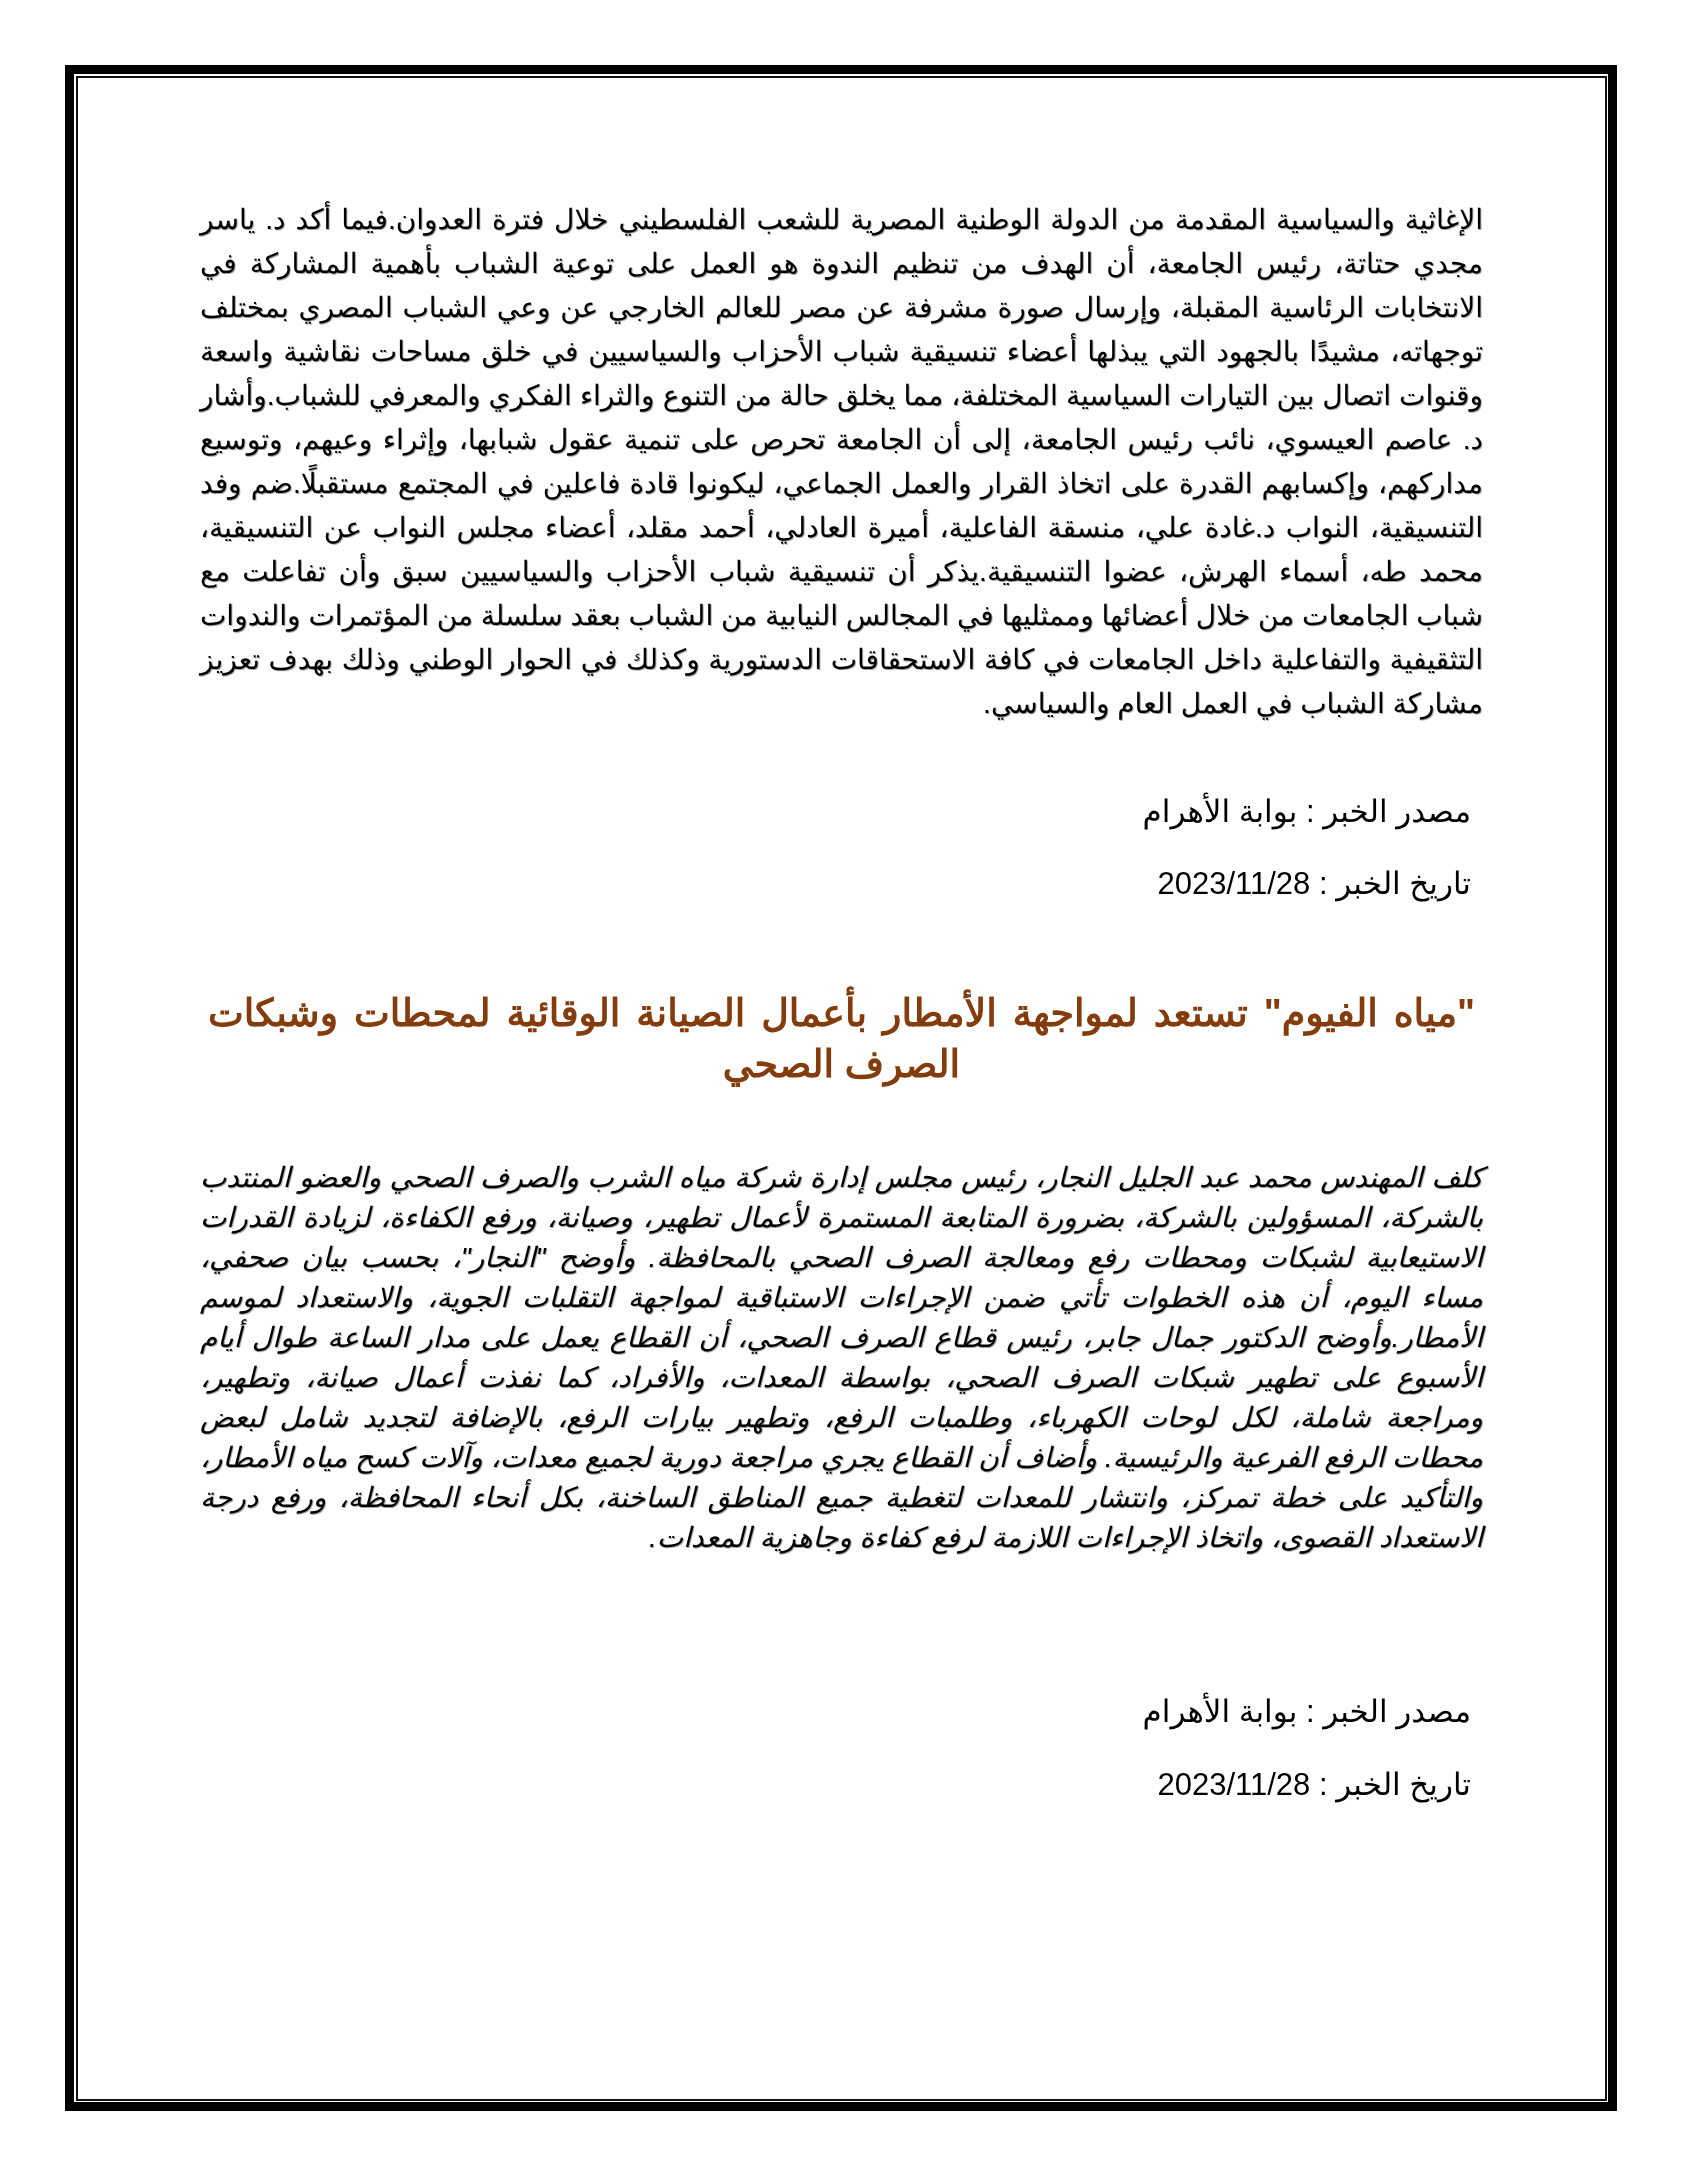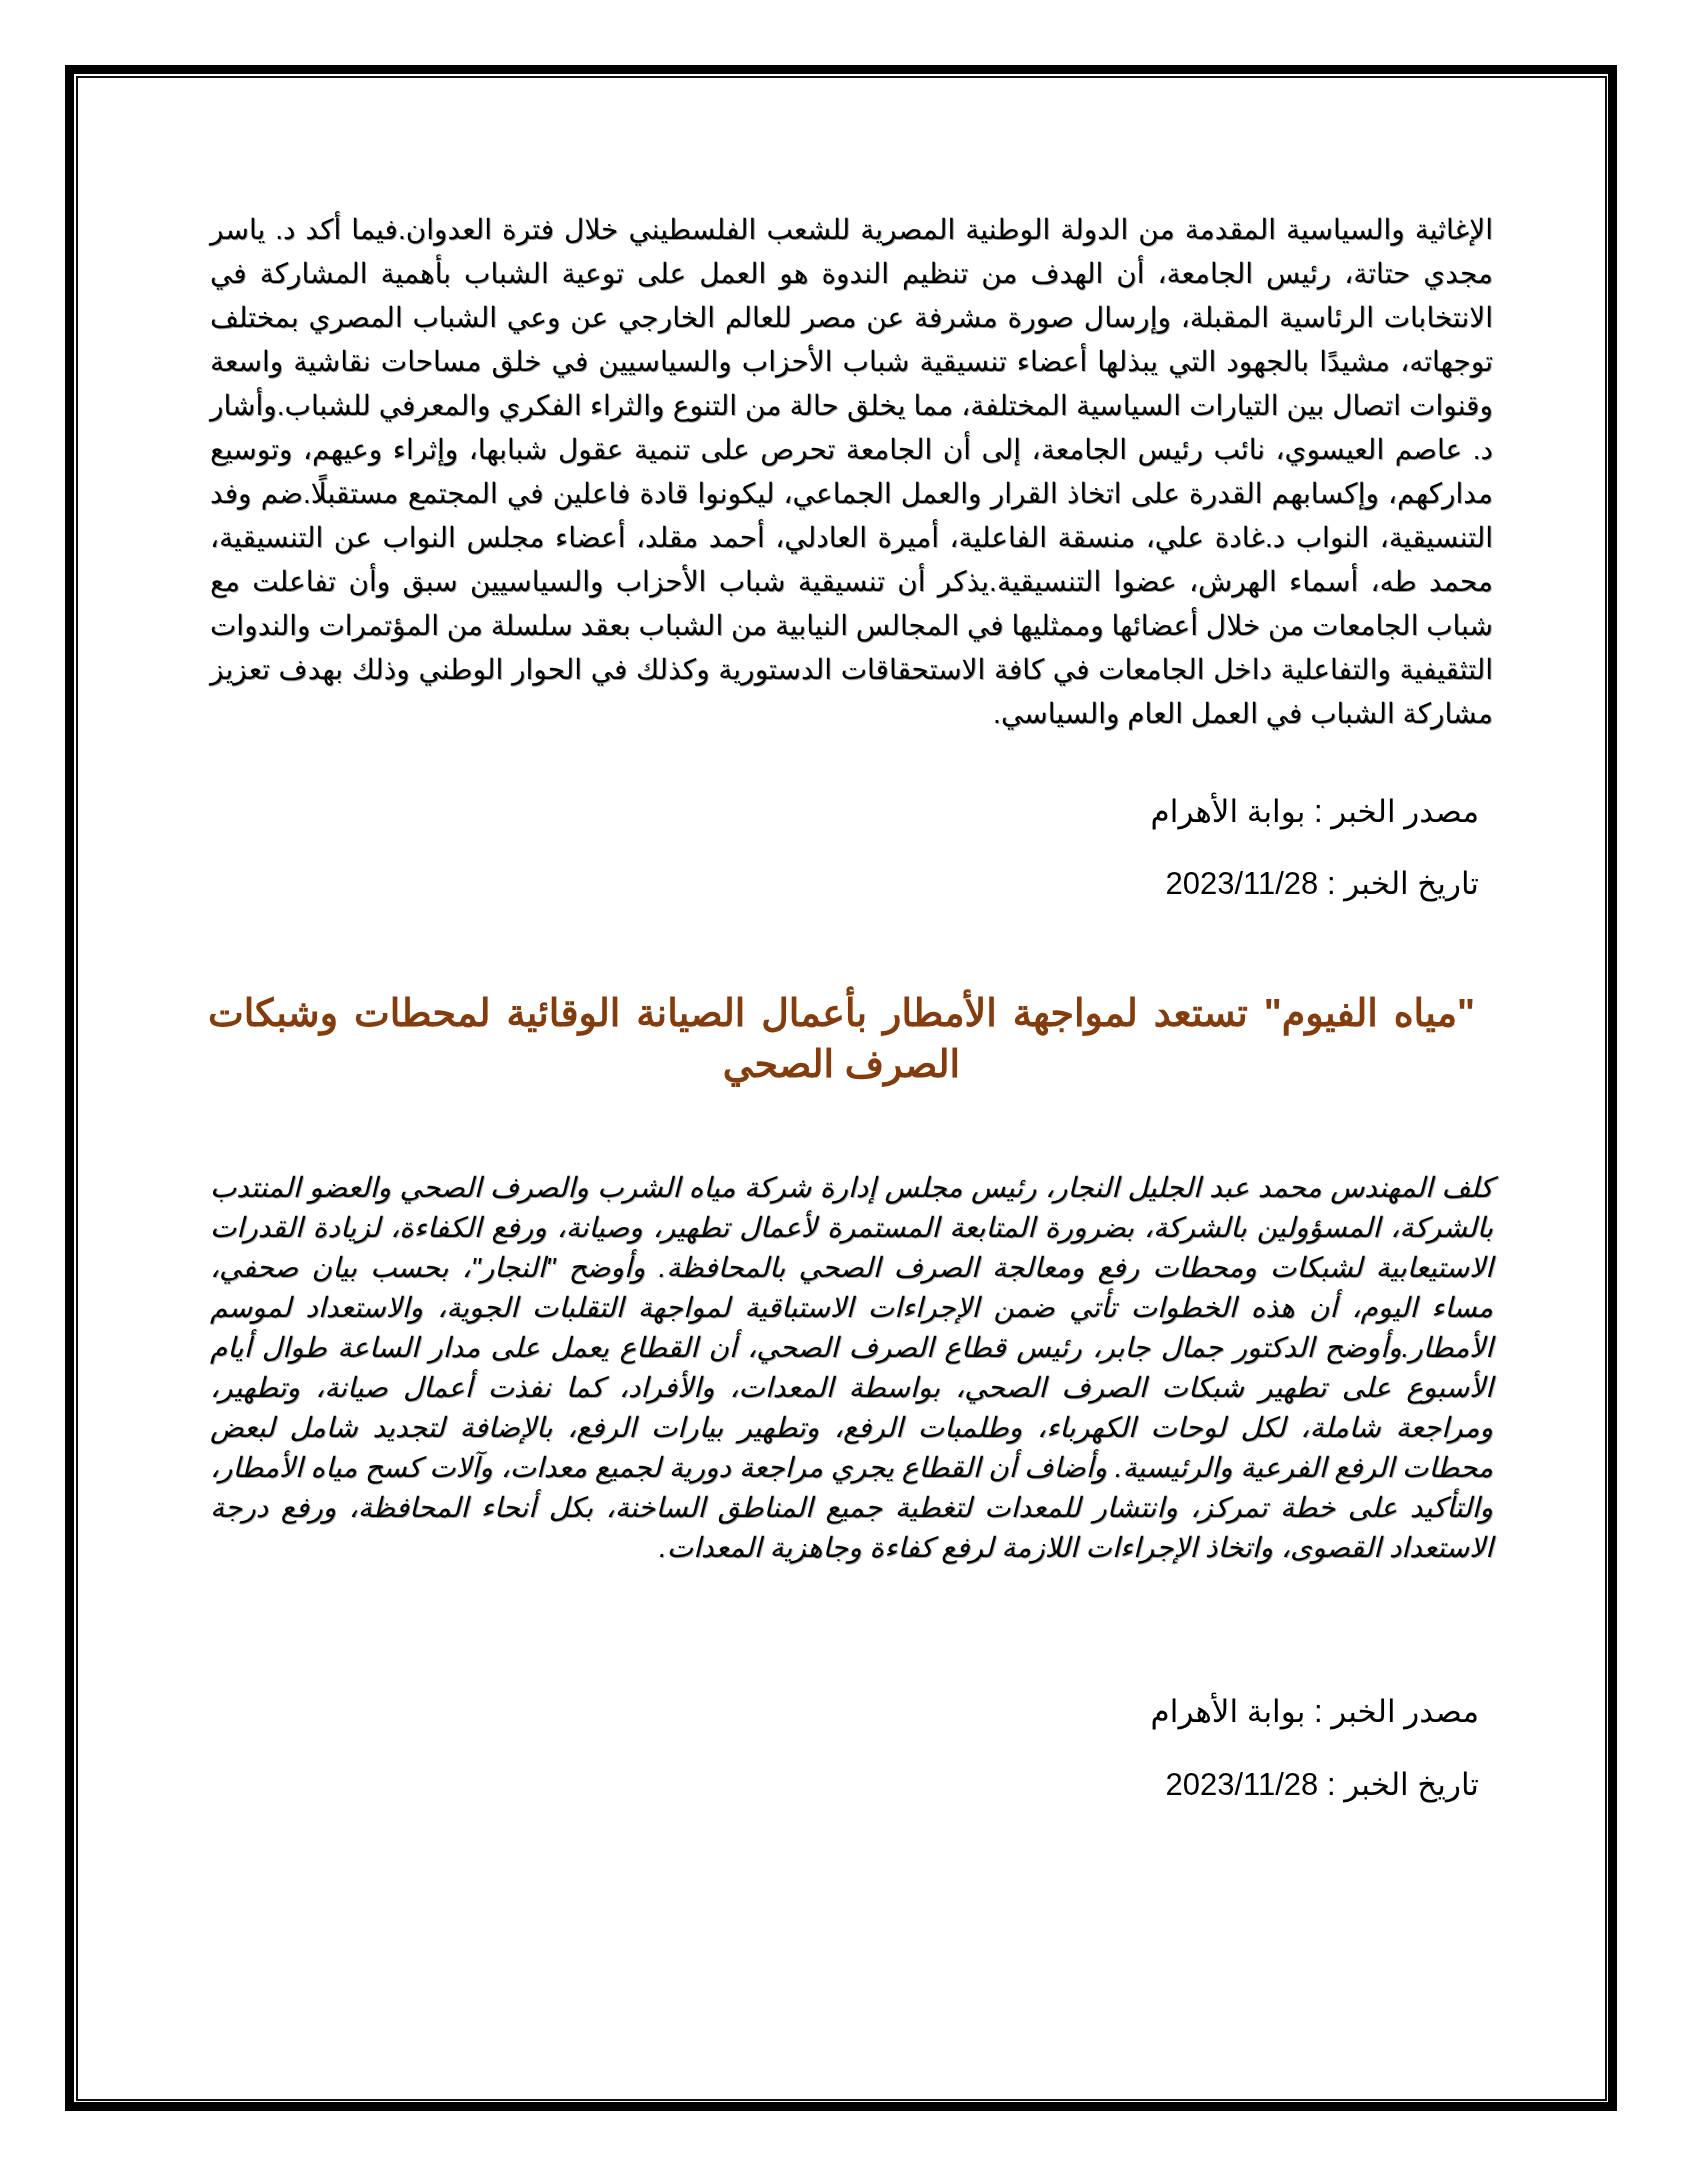--- a/index.html
+++ b/index.html
@@ -18,7 +18,7 @@
       font-family: "Liberation Sans", sans-serif;
     }
     .para {
-      position: absolute; left: 0; width: 1283px; margin: 10px;
+      position: absolute; left: 0; width: 1283px; margin: 0;
       font-size: 28px; text-align: justify; text-align-last: right;
       text-shadow: 1px 1px 0 rgba(0,0,0,0.35);
       letter-spacing: 0;

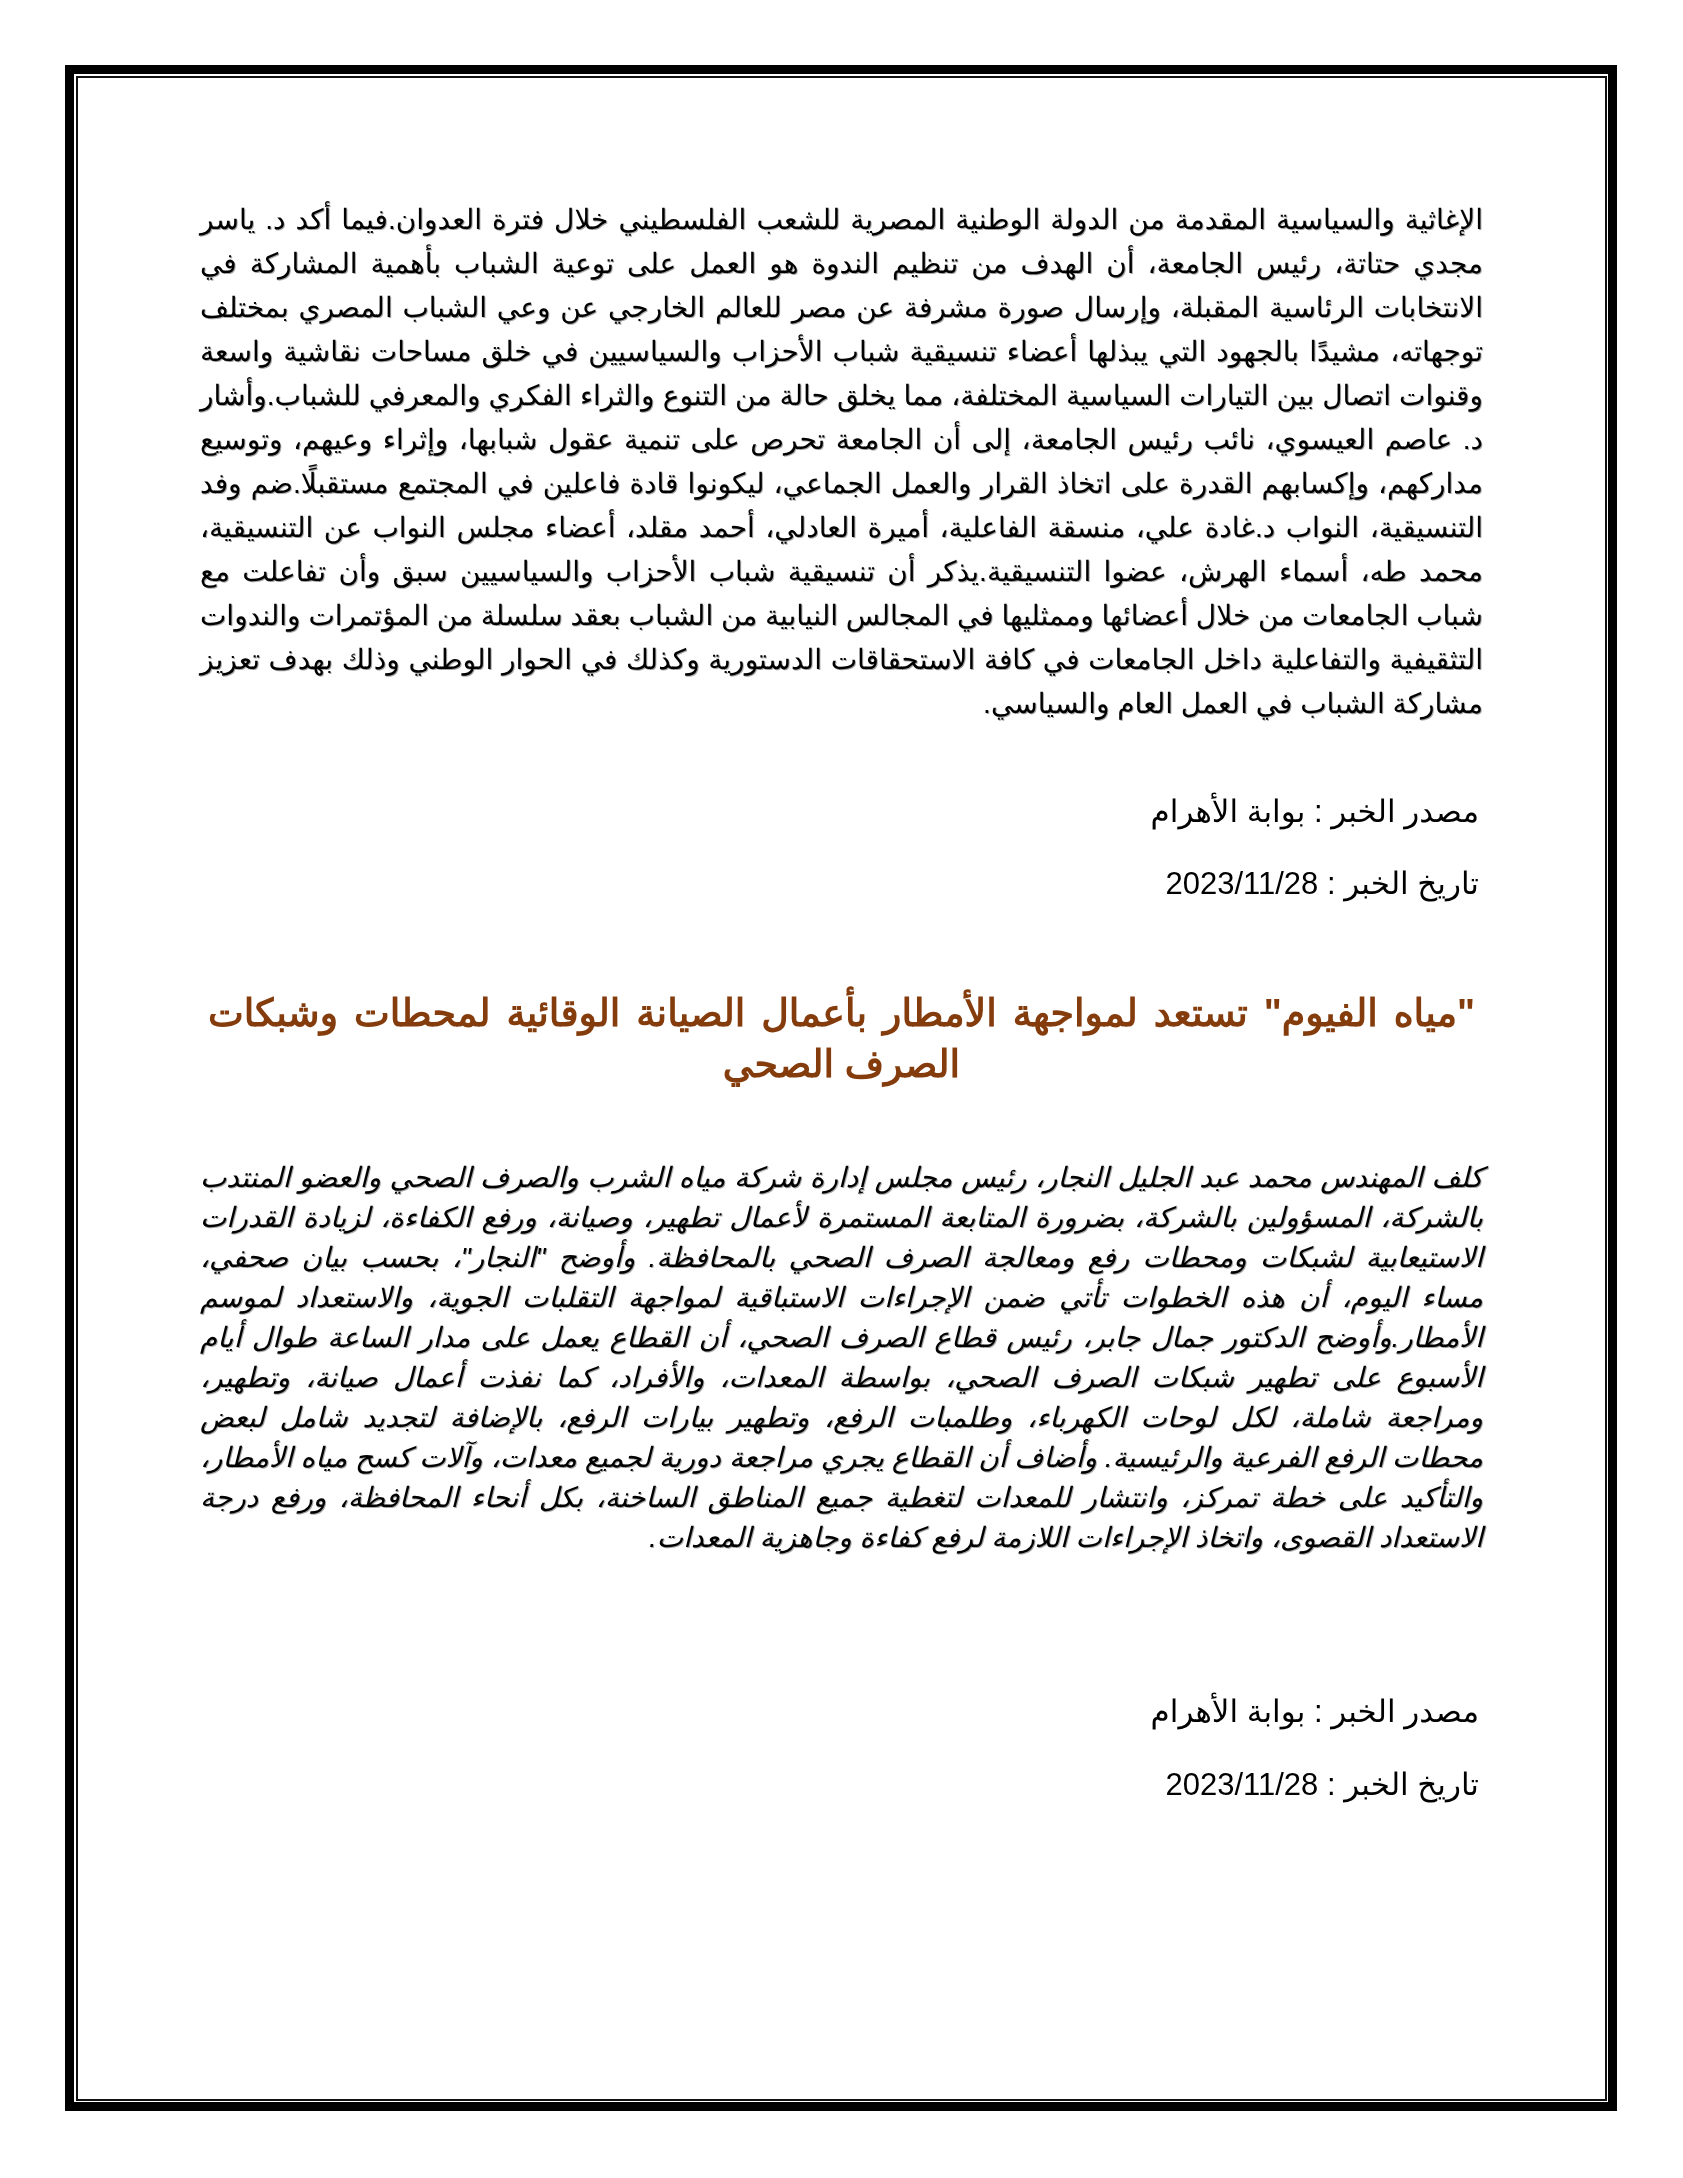--- a/index.html
+++ b/index.html
@@ -26,7 +26,7 @@
     .para1 { top: 198px; line-height: 44px; }
     .para2 { top: 1158px; line-height: 40px; font-style: italic; }
     .meta {
-      position: absolute; right: 4px; margin: 0; font-size: 31px; line-height: 40px;
+      position: absolute; right: 12px; margin: 0; font-size: 31px; line-height: 40px;
       white-space: nowrap; text-align: right;
     }
     .meta .lbl, .meta .val, .meta .sep { display: inline; }

